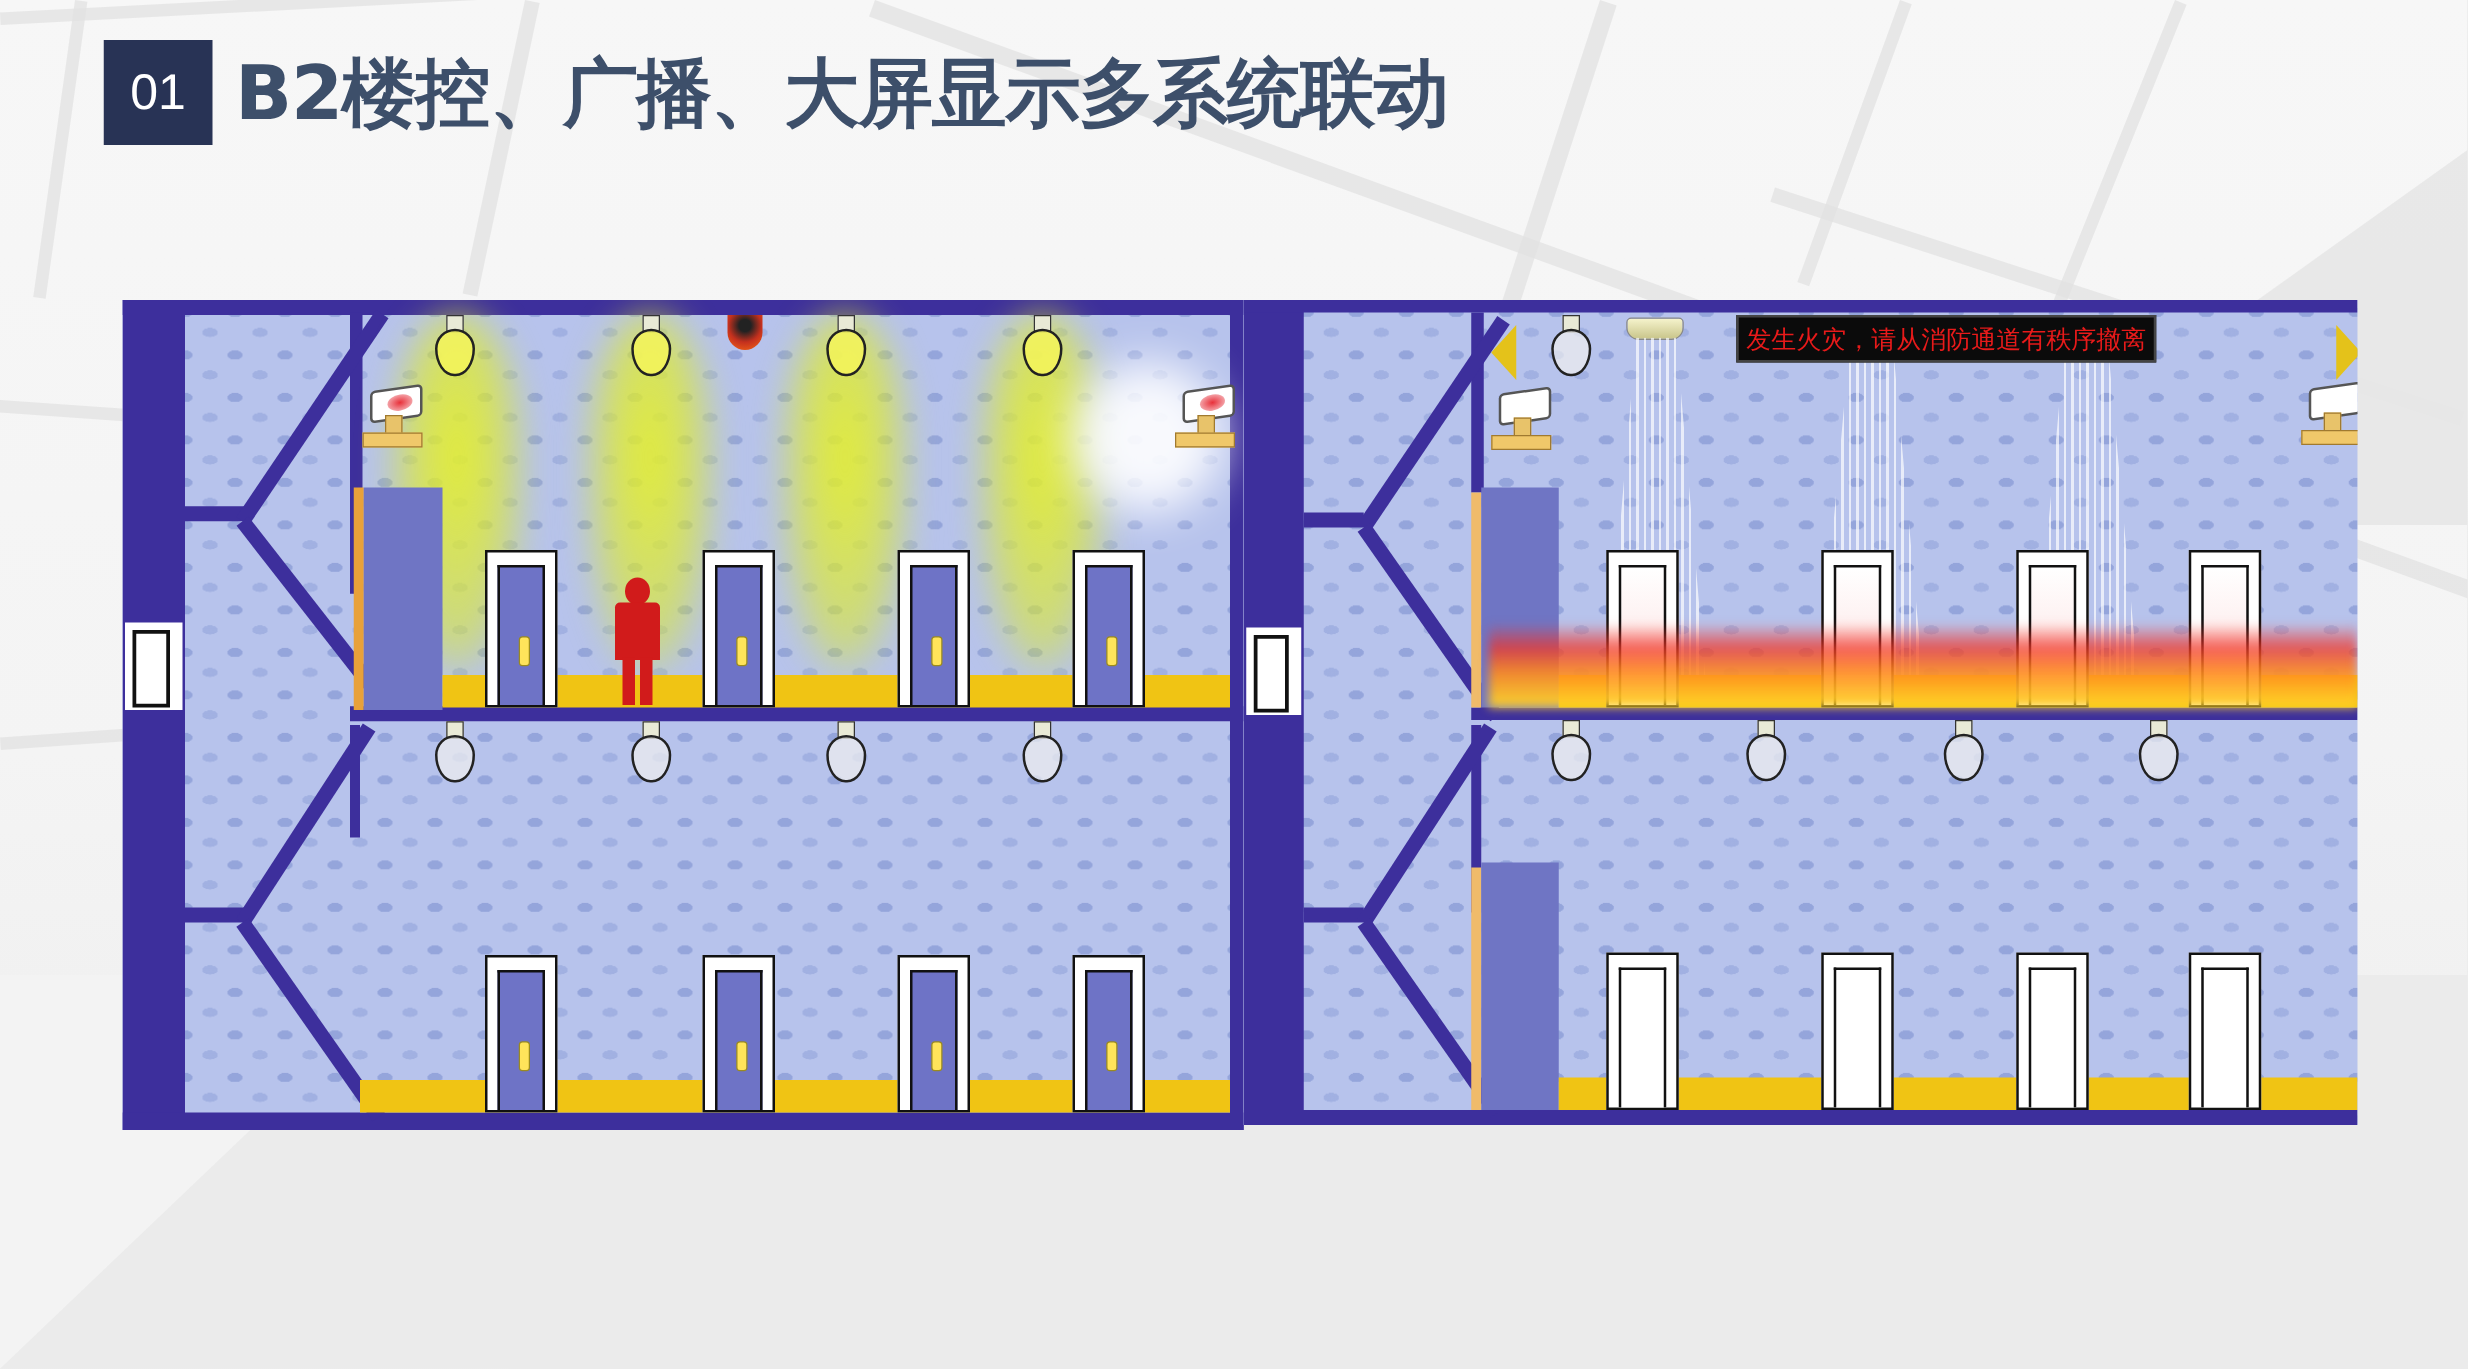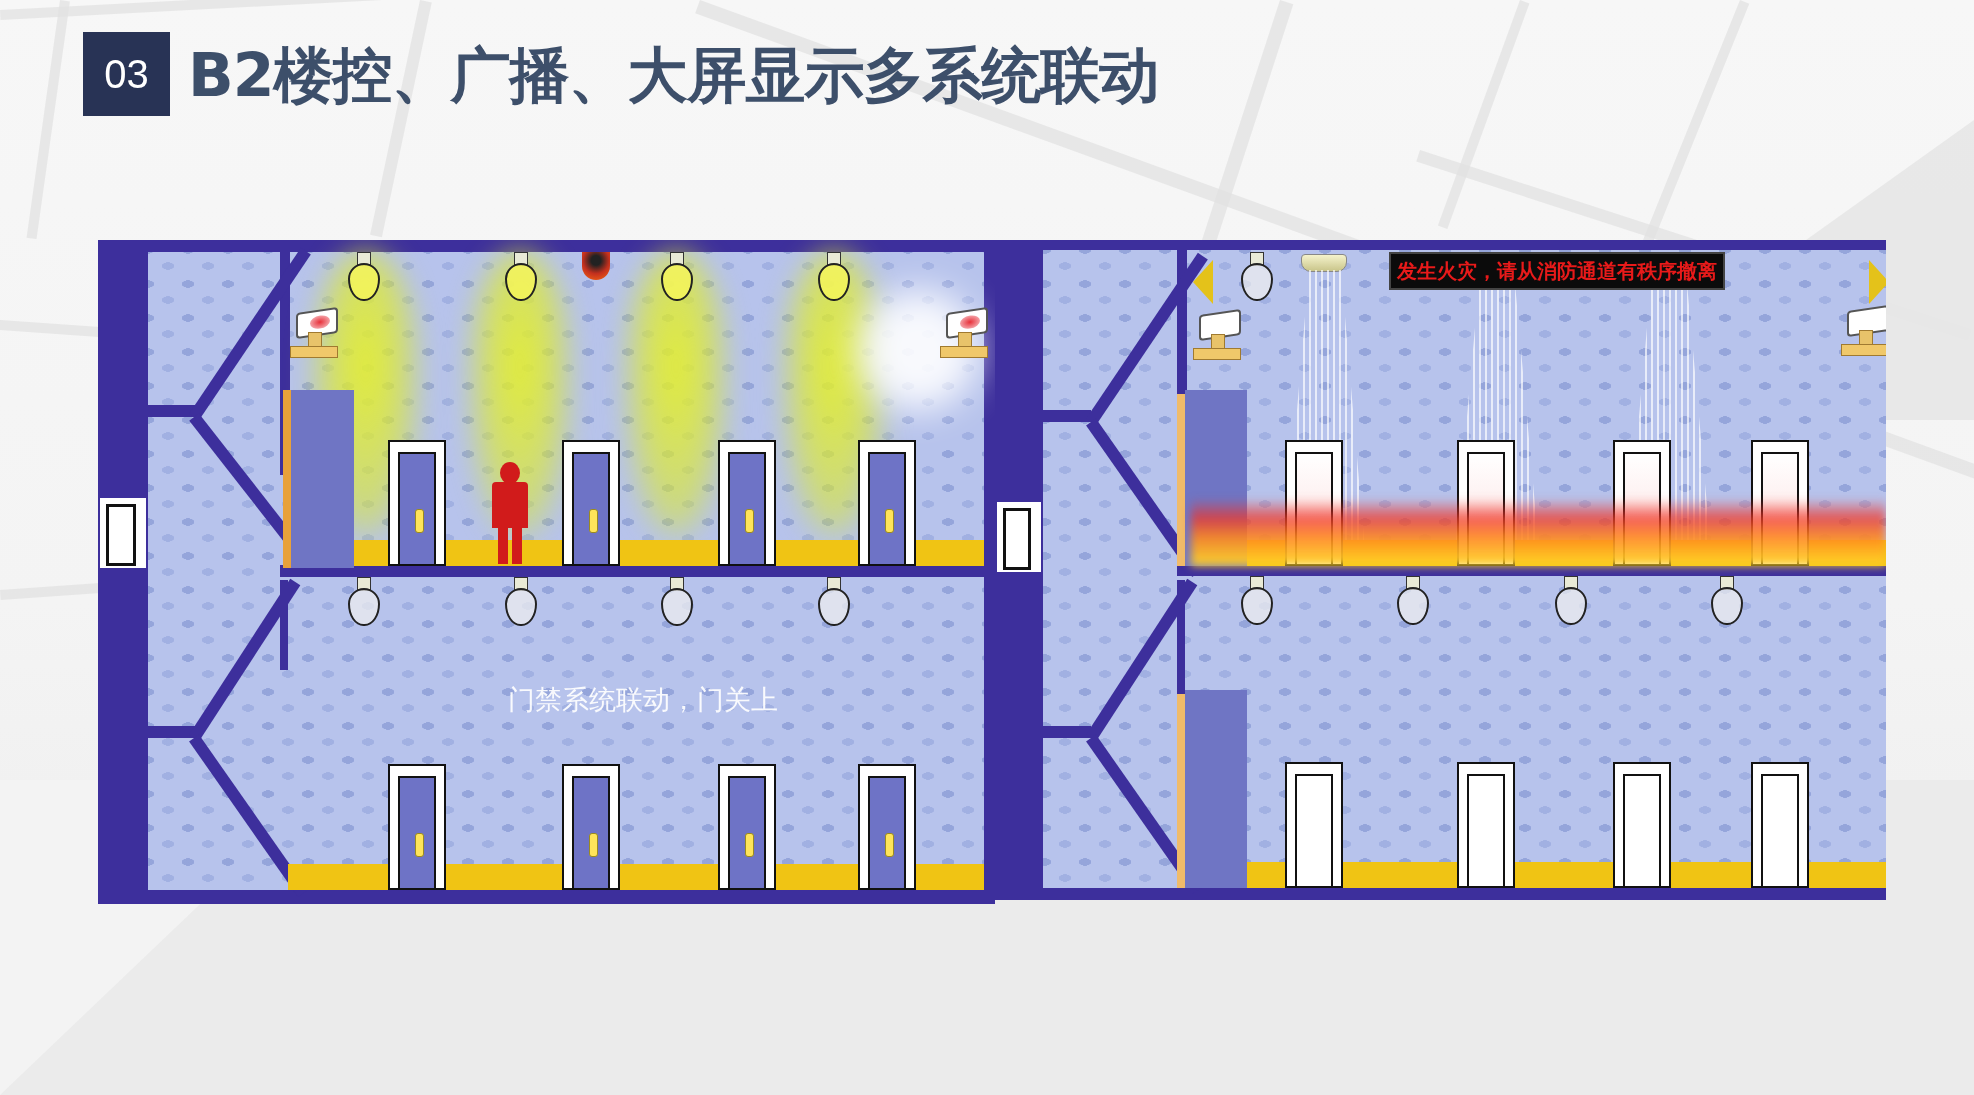--- a/index.html
+++ b/index.html
@@ -89,7 +89,7 @@
   <div class="tri"></div>
 </div>
 
-<div class="badge">03</div>
+<div class="badge">01</div>
 <div class="title">B2楼控、广播、大屏显示多系统联动</div>
 
 <div class="panel" style="left:98px;top:240px;width:897px;height:664px;">

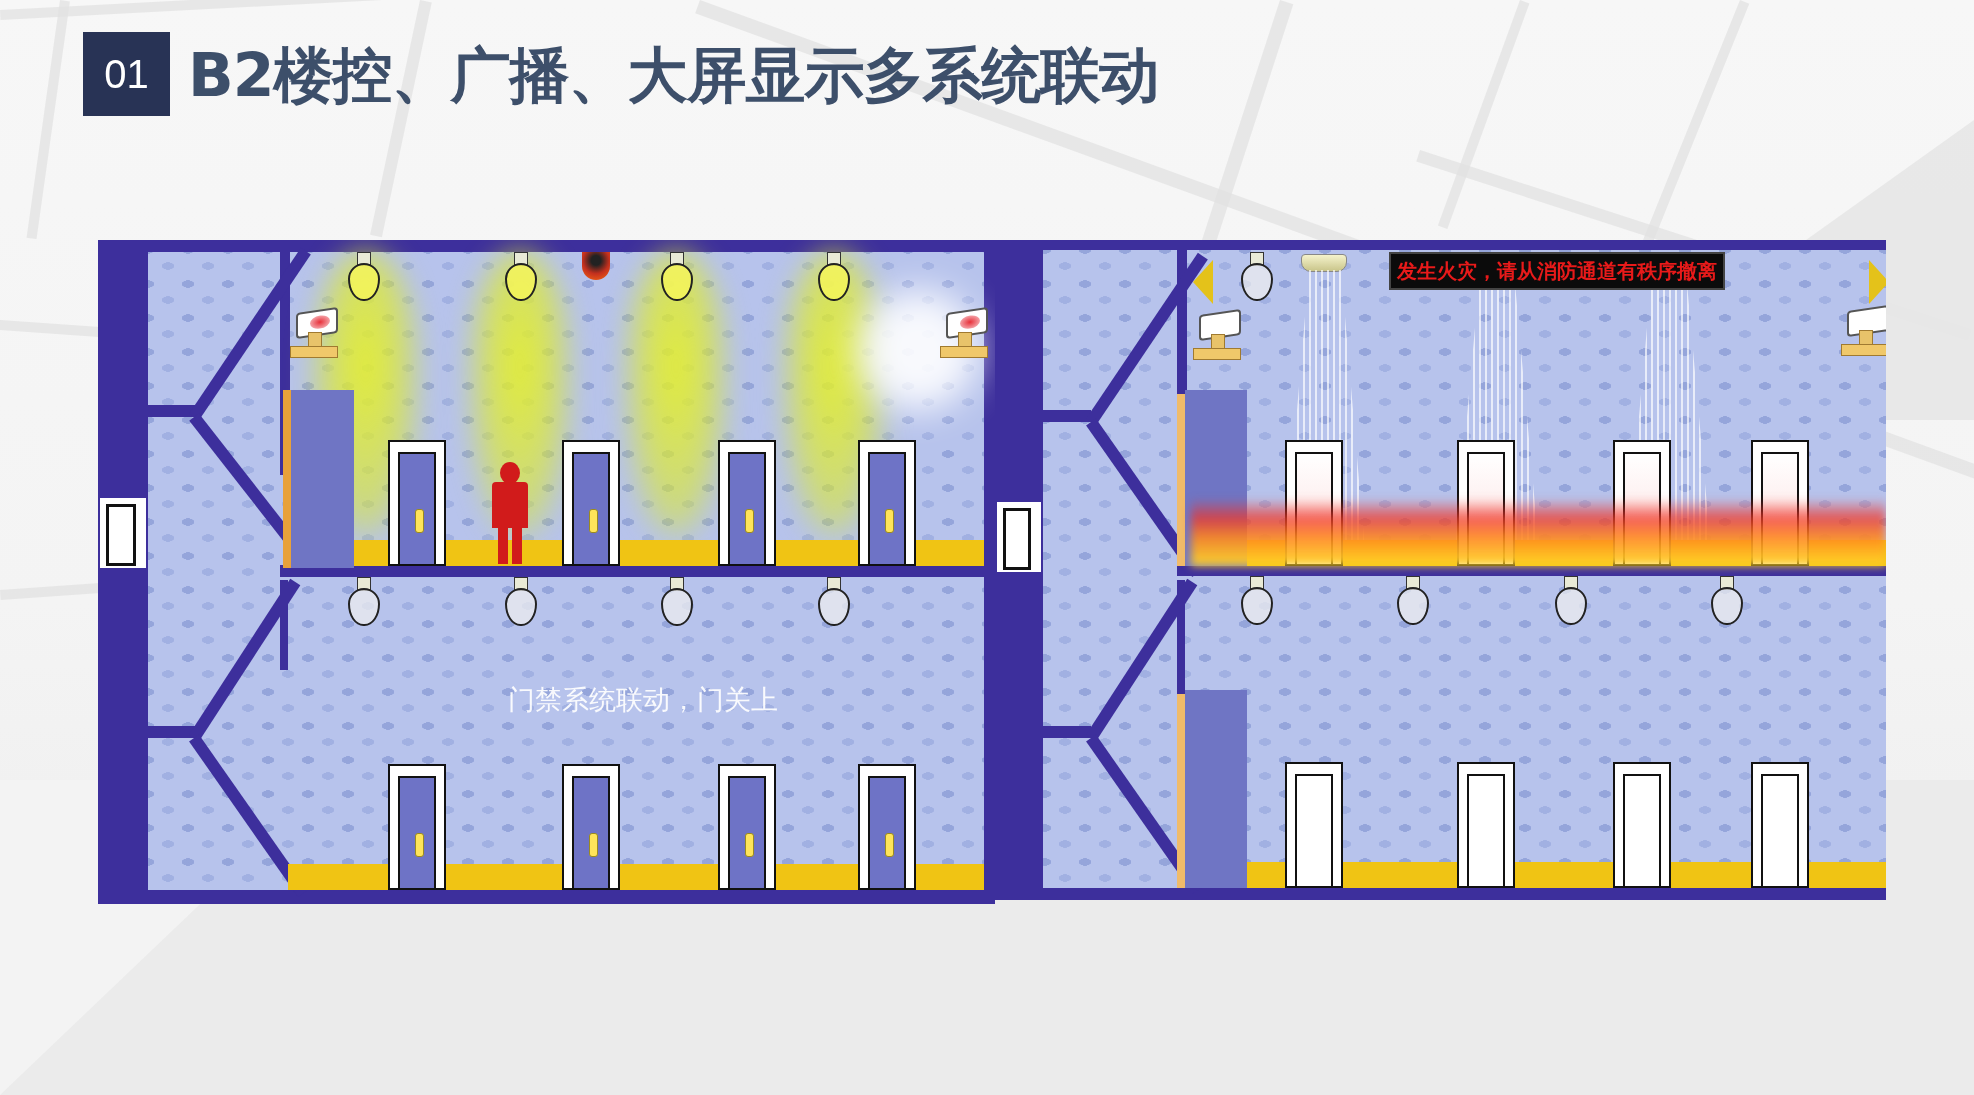--- a/index.html
+++ b/index.html
@@ -59,7 +59,7 @@
   .caption { position:absolute; color:#fff; white-space:nowrap; }
   .caption.light { font-size:27px; opacity:.92; }
   .caption.bold { font-size:27px; font-weight:bold; text-shadow:3px 3px 3px rgba(40,40,60,.65); }
-  .led { position:absolute; background:#0b0b0b; color:#e81a1a; font-weight:bold; font-size:20px; white-space:nowrap; line-height:34px; padding:0 6px; border:2px solid #444; }
+  .led { position:absolute; background:#0b0b0b; color:#e81a1a; font-weight:normal; font-size:20px; white-space:nowrap; line-height:34px; padding:0 6px; border:2px solid #444; }
   .sprinkler { position:absolute; width:44px; height:16px; background:linear-gradient(#f5f3cc,#c9c58a); border-radius:4px 4px 10px 10px; border:1px solid #888; }
   .spray { position:absolute; background:repeating-linear-gradient(90deg, rgba(255,255,255,.85) 0 2px, transparent 2px 6px);
     clip-path:polygon(30% 0,70% 0,100% 100%,0 100%); opacity:.8; }

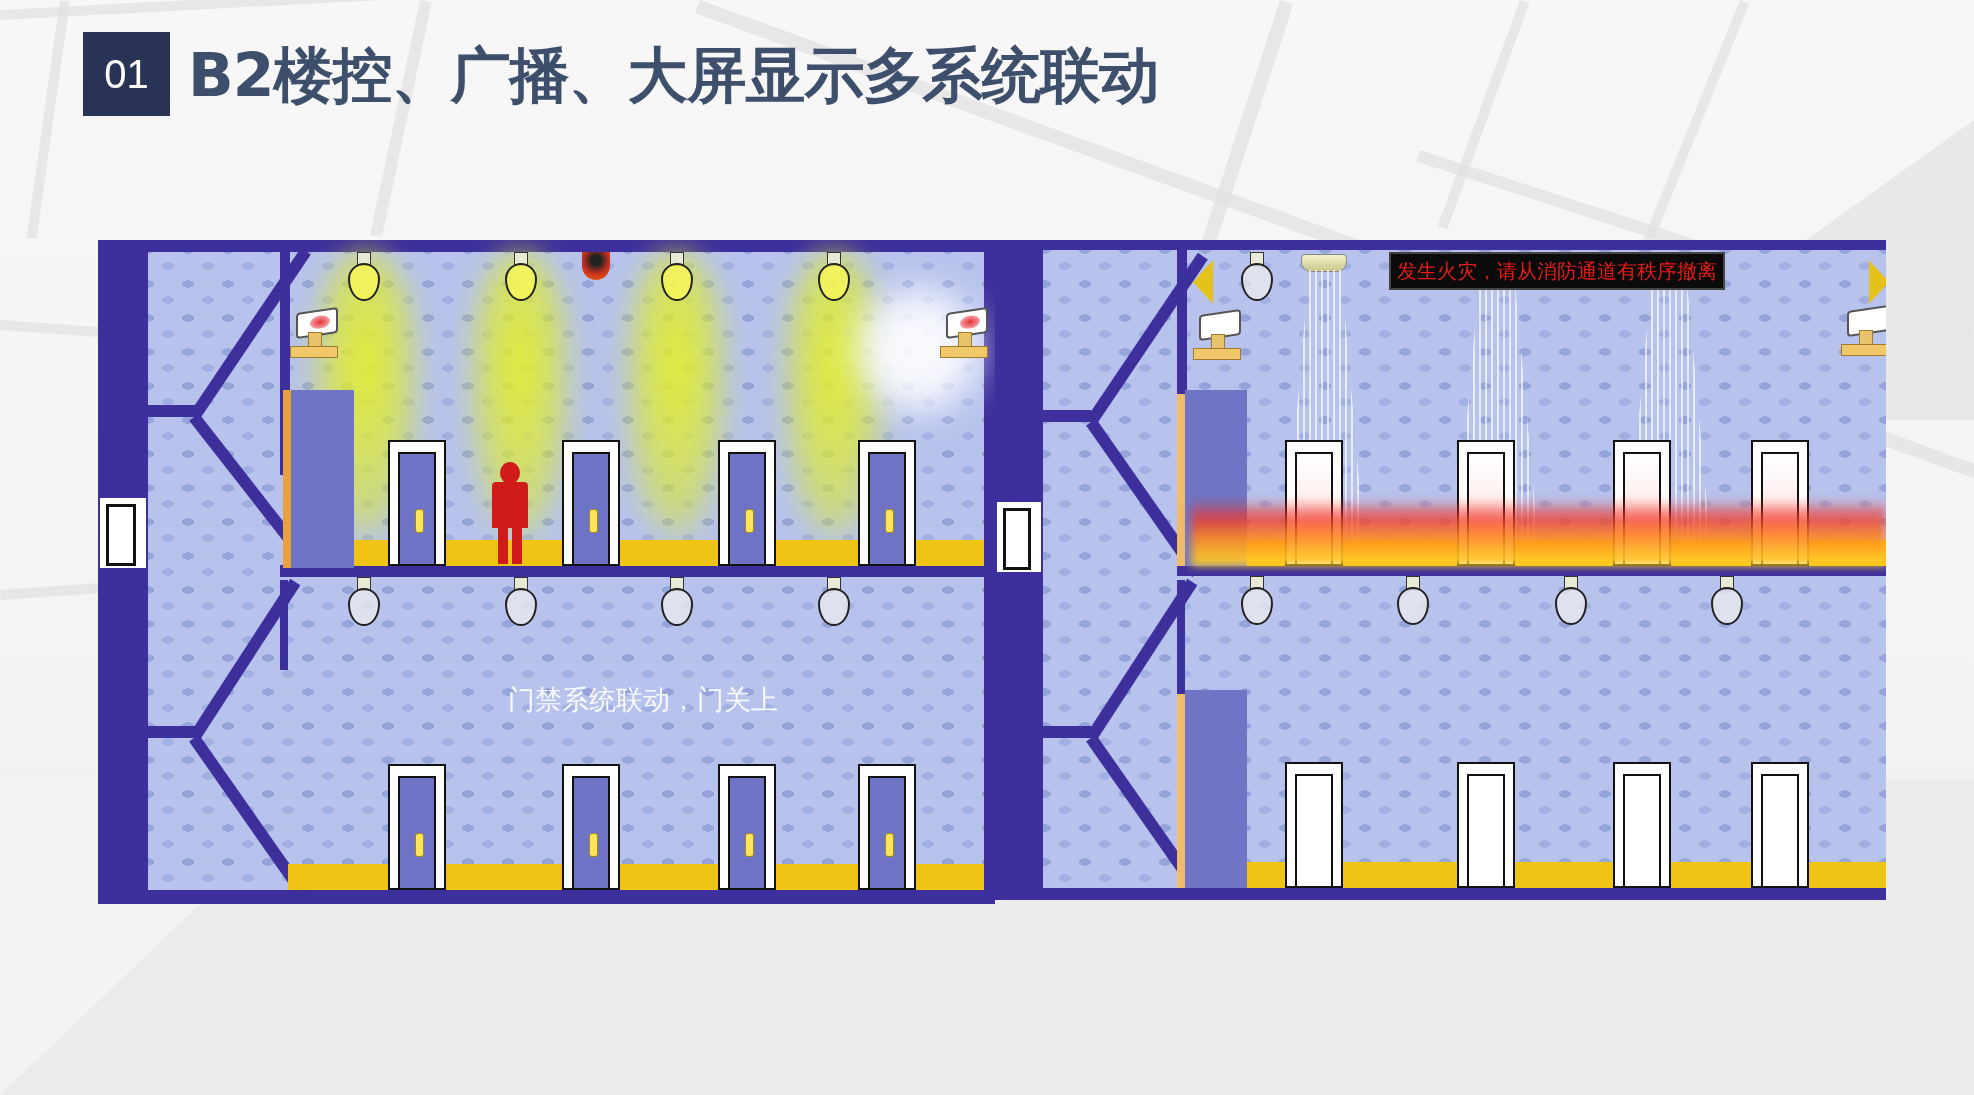--- a/index.html
+++ b/index.html
@@ -220,7 +220,6 @@
       </div>
     </div>
 
-  <div class="caption light" style="left:410px;top:442px;">门禁系统联动，门关上</div>
 </div>
 
 <div class="panel" style="left:995px;top:240px;width:891px;height:660px;">

